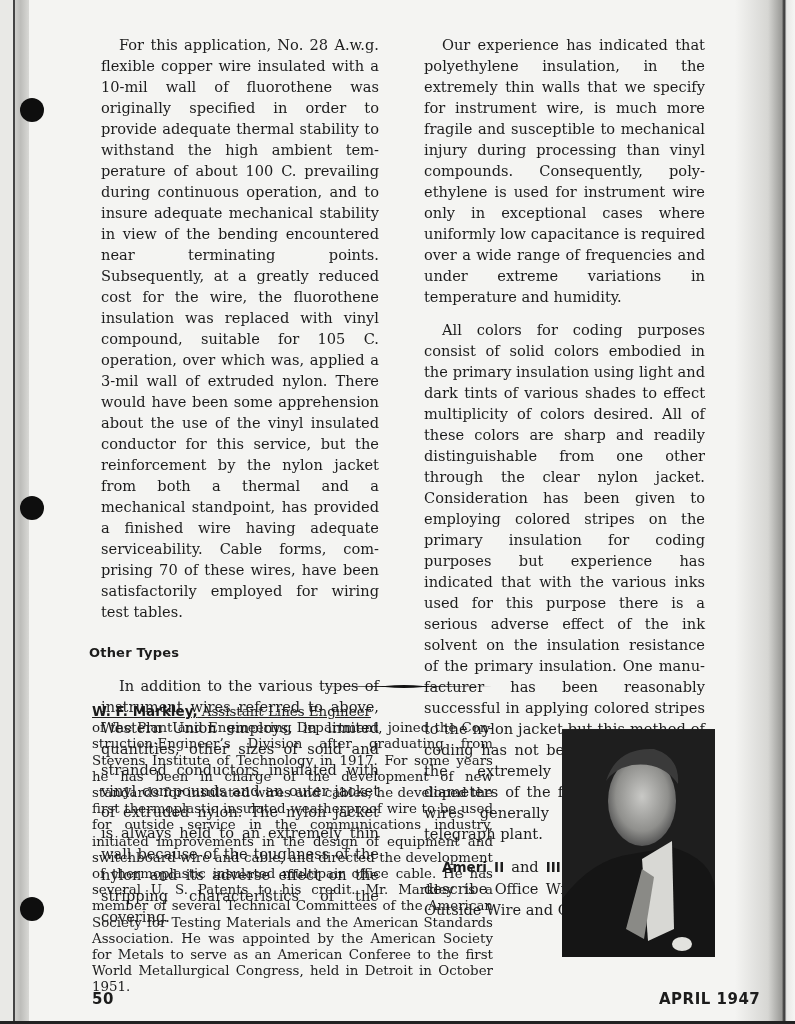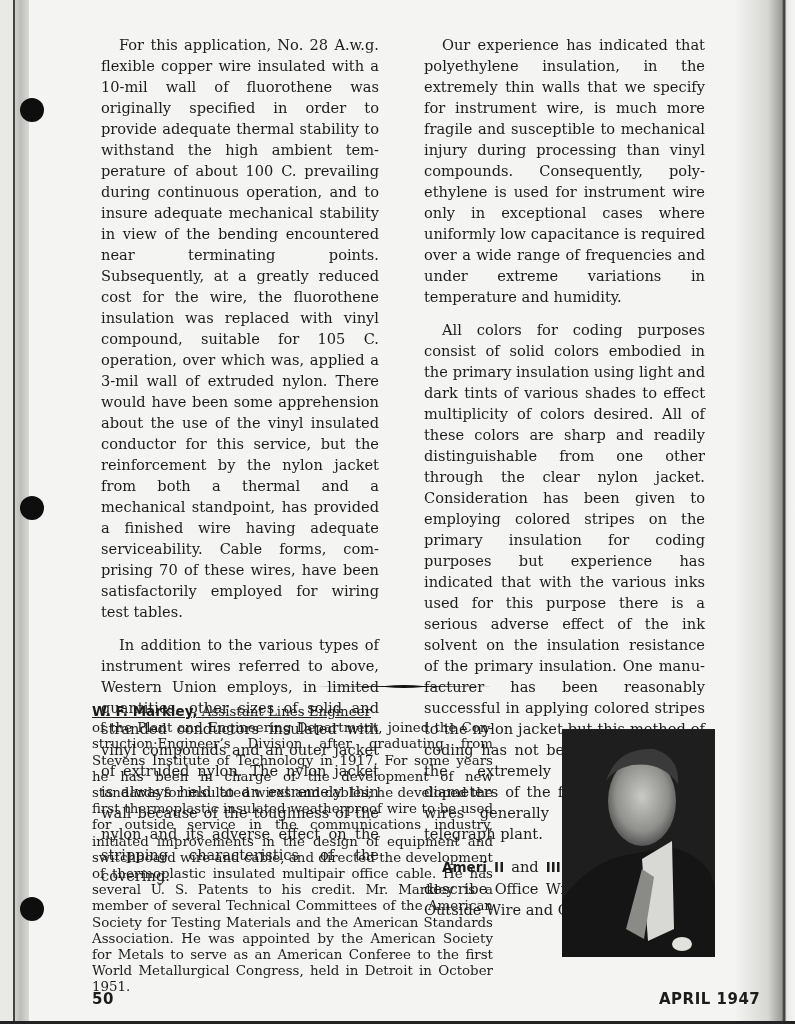--- a/index.html
+++ b/index.html
@@ -72,6 +72,7 @@
 
 <div class="col col-left">
   <p>For this application, No. 28 A.w.g. flex­ible copper wire insulated with a 10-mil wall of fluorothene was originally specified in order to provide adequate thermal sta­bility to withstand the high ambient tem­perature of about 100 C. prevailing during continuous operation, and to insure ade­quate mechanical stability in view of the bending encountered near terminating points. Subsequently, at a greatly reduced cost for the wire, the fluorothene insula­tion was replaced with vinyl compound, suitable for 105 C. operation, over which was, applied a 3-mil wall of extruded nylon. There would have been some appre­hension about the use of the vinyl insu­lated conductor for this service, but the reinforcement by the nylon jacket from both a thermal and a mechanical stand­point, has provided a finished wire having adequate serviceability. Cable forms, com­prising 70 of these wires, have been satisfactorily employed for wiring test tables.</p>
+  <div class="heading">Other Types</div>
   <p>In addition to the various types of instrument wires referred to above, West­ern Union employs, in limited quantities, other sizes of solid and stranded conduc­tors insulated with vinyl compounds and an outer jacket of extruded nylon. The nylon jacket is always held to an extremely thin wall because of the toughness of the nylon and its adverse effect on the strip­ping characteristics of the covering.</p>
 </div>
 

